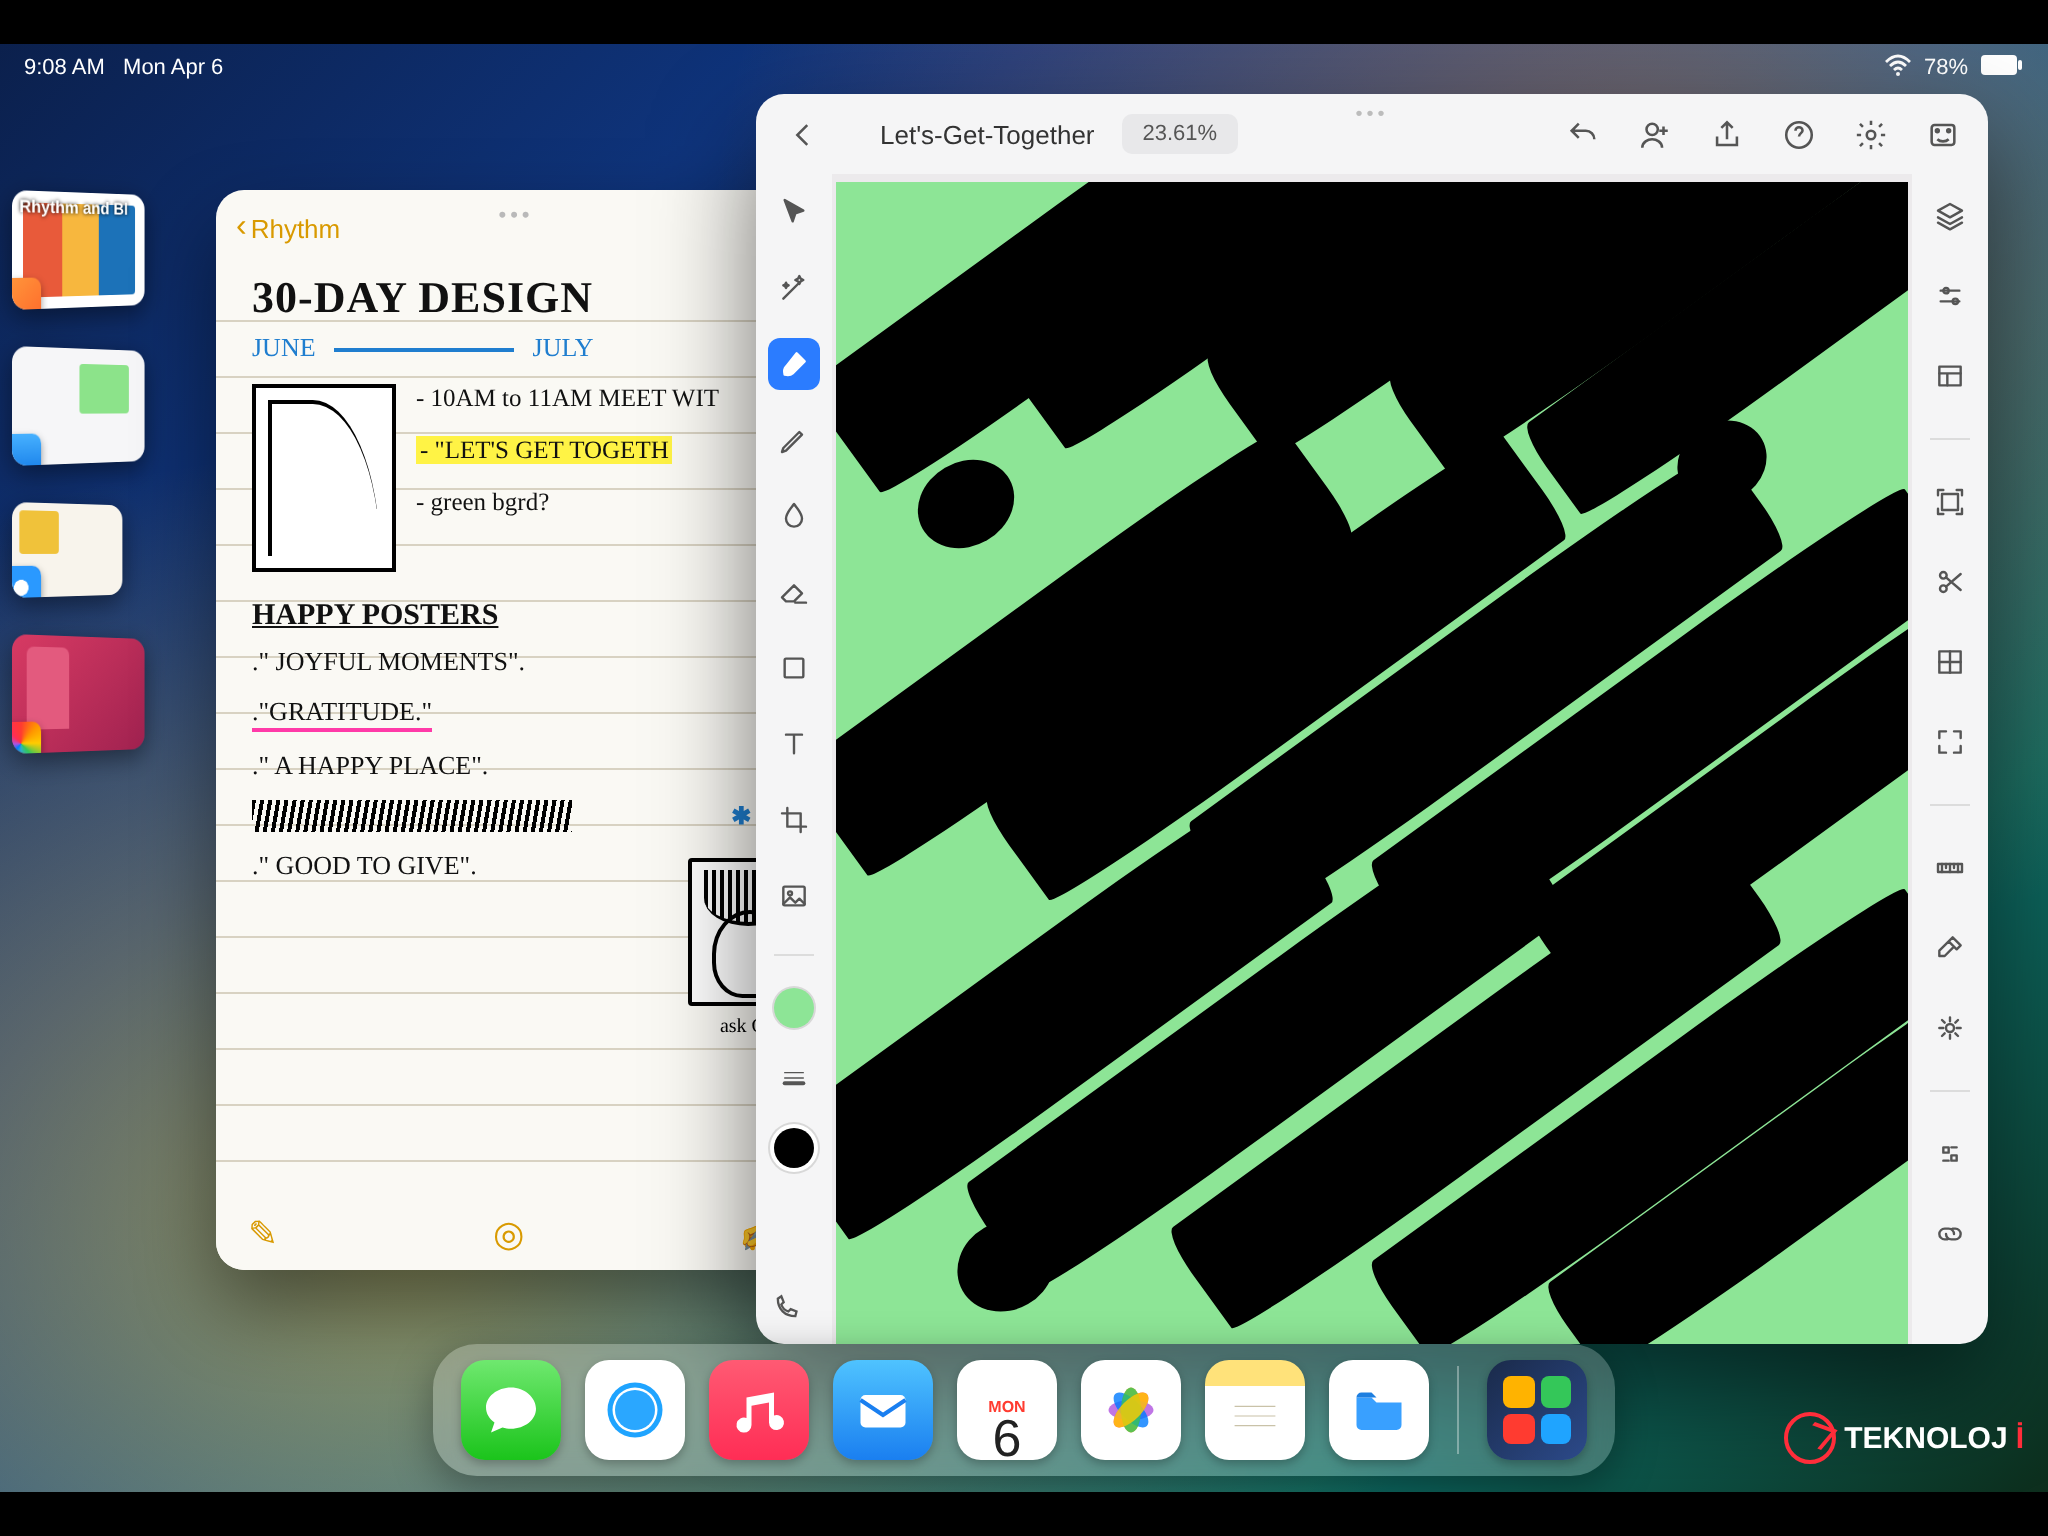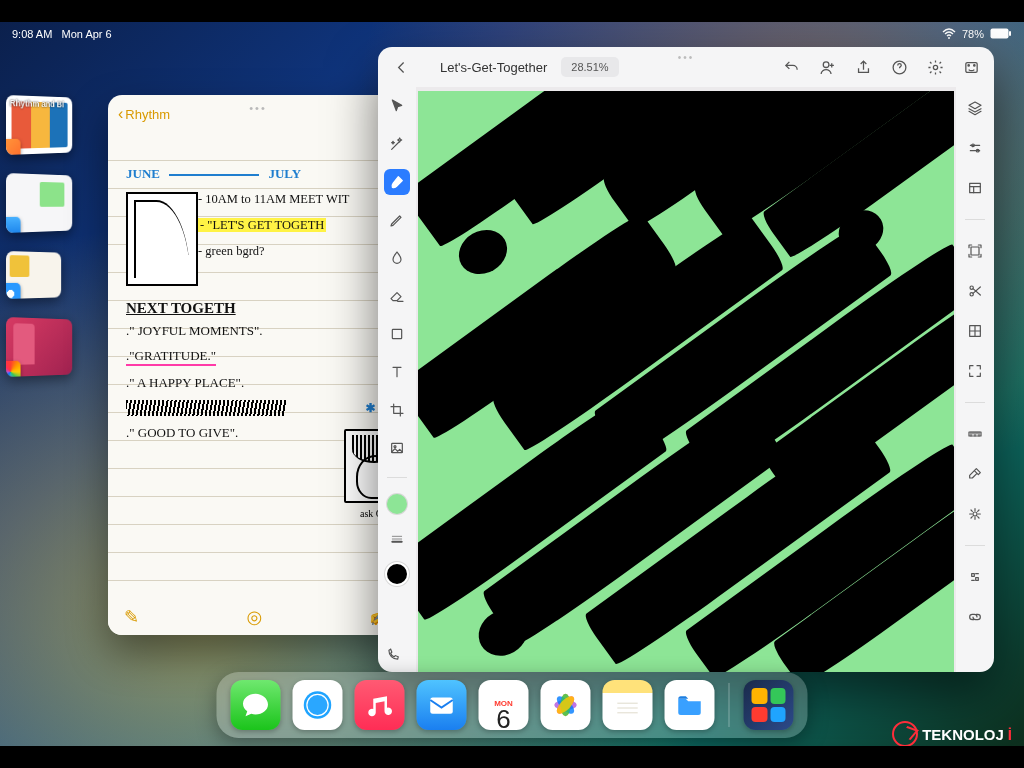--- a/index.html
+++ b/index.html
@@ -214,7 +214,7 @@
         </svg>
       </div>
     <div class="doc-title">Let's-Get-Together</div>
-    <div class="zoom-pill">28.51%</div>
+    <div class="zoom-pill">23.61%</div>
     <div class="tb-spacer"></div>
     <div class="tb-btn">
         <svg viewBox="0 0 24 24">

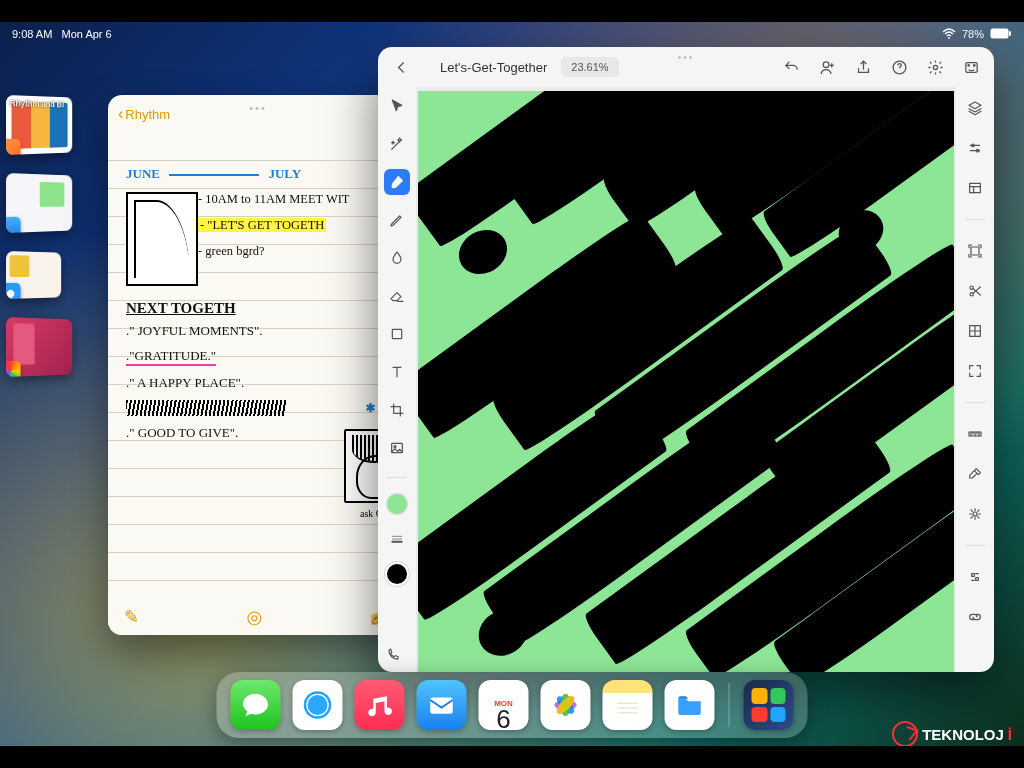--- a/index.html
+++ b/index.html
@@ -171,7 +171,7 @@
   </div>
   <div class="notes-body">
     <h1>
-      <br>
+      <span>30-DAY DESIGN</span><br>
     </h1>
     <div class="month-row">
       <span>JUNE</span>

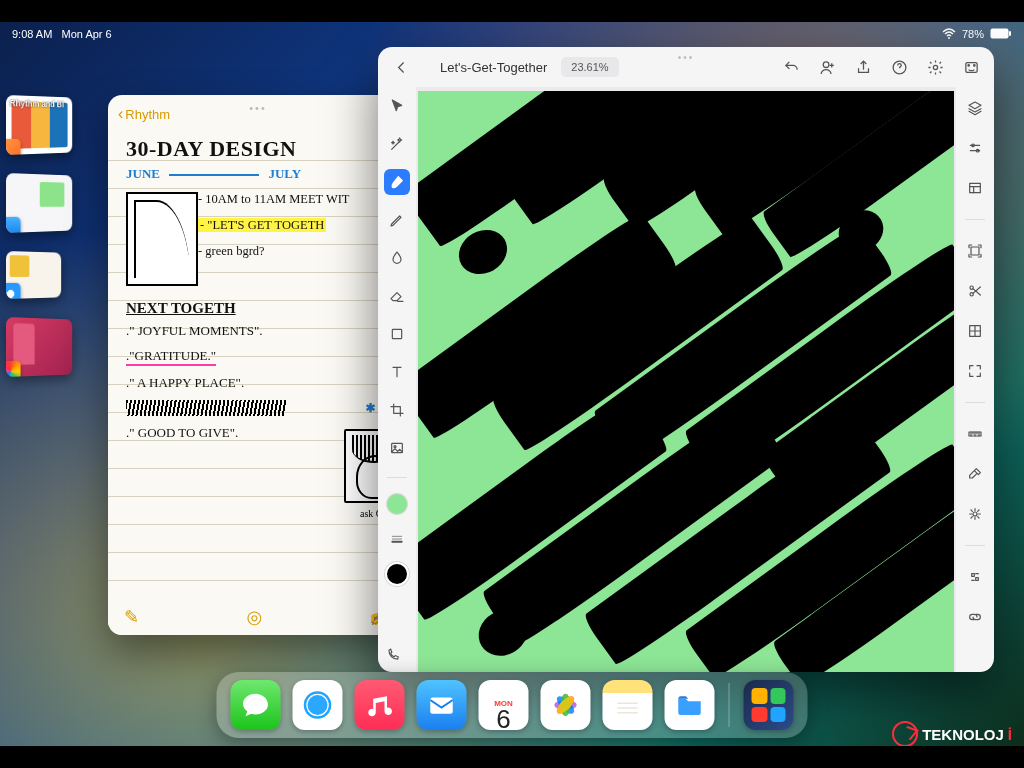--- a/index.html
+++ b/index.html
@@ -50,7 +50,7 @@
   .notes-body { padding:4px 12px 8px 18px; position:relative; height:calc(100% - 74px); background:
       repeating-linear-gradient(#faf9f4,#faf9f4 27px,#d8d2c2 27px,#d8d2c2 28px); }
   .notes-body h1 { font-family:"Marker Felt","Comic Sans MS",cursive; font-weight:900; font-size:22px; line-height:1.05; letter-spacing:0.5px; color:#111; }
-  .month-row { margin-top:6px; font-family:"Marker Felt",cursive; color:#1f7ecf; font-size:13px; font-weight:700; }
+  .month-row { margin-top:6px; font-family:"Marker Felt",cursive; color:#1f7ecf; font-size:13px; font-weight:400; }
   .month-row .line { display:inline-block; border-bottom:2px solid #1f7ecf; width:90px; vertical-align:middle; margin:0 6px; }
   .notes-cols { display:flex; margin-top:10px; }
   .sketch-box { width:72px; height:94px; border:2px solid #000; background:#fff; position:relative; }

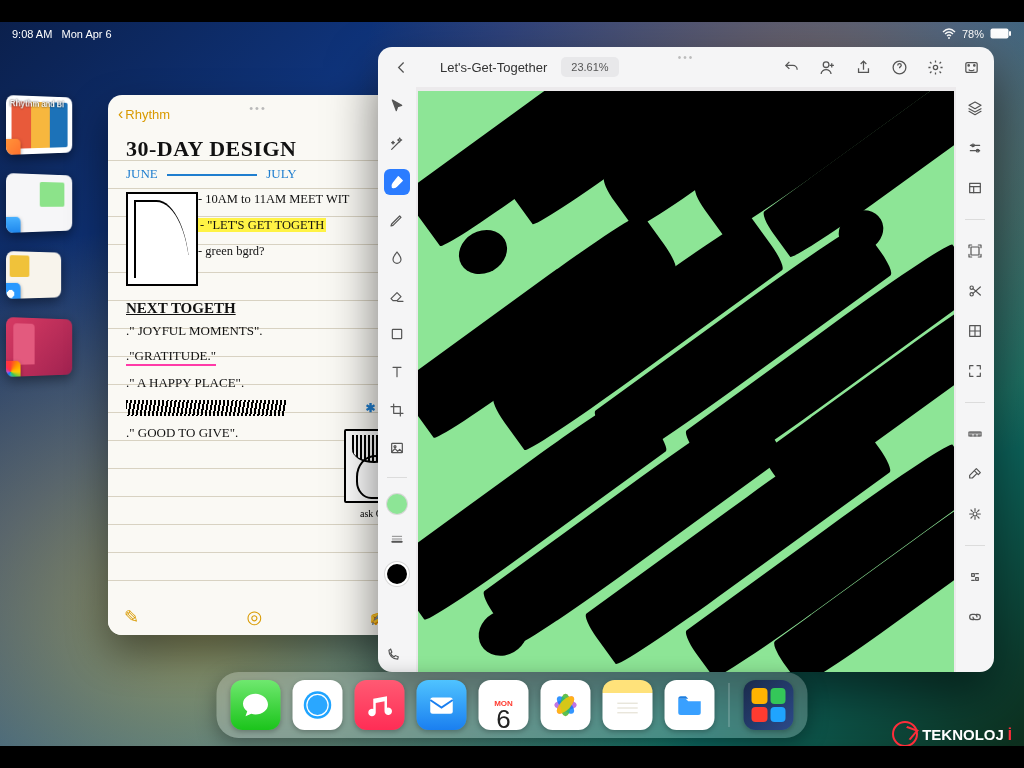--- a/index.html
+++ b/index.html
@@ -52,7 +52,7 @@
   .notes-body h1 { font-family:"Marker Felt","Comic Sans MS",cursive; font-weight:900; font-size:22px; line-height:1.05; letter-spacing:0.5px; color:#111; }
   .month-row { margin-top:6px; font-family:"Marker Felt",cursive; color:#1f7ecf; font-size:13px; font-weight:400; }
   .month-row .line { display:inline-block; border-bottom:2px solid #1f7ecf; width:90px; vertical-align:middle; margin:0 6px; }
-  .notes-cols { display:flex; margin-top:10px; }
+  .notes-cols { display:flex; gap:10px; margin-top:10px; }
   .sketch-box { width:72px; height:94px; border:2px solid #000; background:#fff; position:relative; }
   .sketch-box::before { content:""; position:absolute; inset:6px; border:2px solid #000; border-radius:0 60% 0 0 / 0 100% 0 0; border-right:none; border-bottom:none; }
   .note-lines { flex:1; font-family:"Marker Felt",cursive; font-size:12.5px; color:#111; }

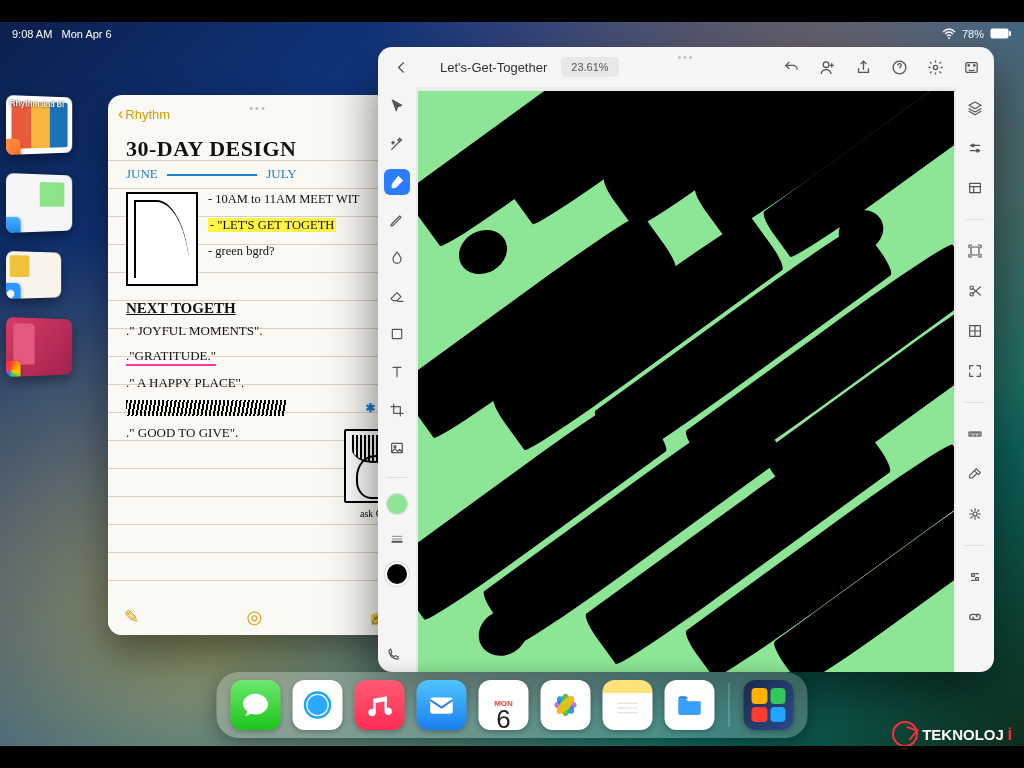--- a/index.html
+++ b/index.html
@@ -186,7 +186,7 @@
         <div>- green bgrd?</div>
       </div>
     </div>
-    <div class="section-label">NEXT TOGETH</div>
+    <div class="section-label">HAPPY POSTERS</div>
     <div class="star">✱ post</div>
     <div class="face-sketch"></div>
     <div class="poster-list">

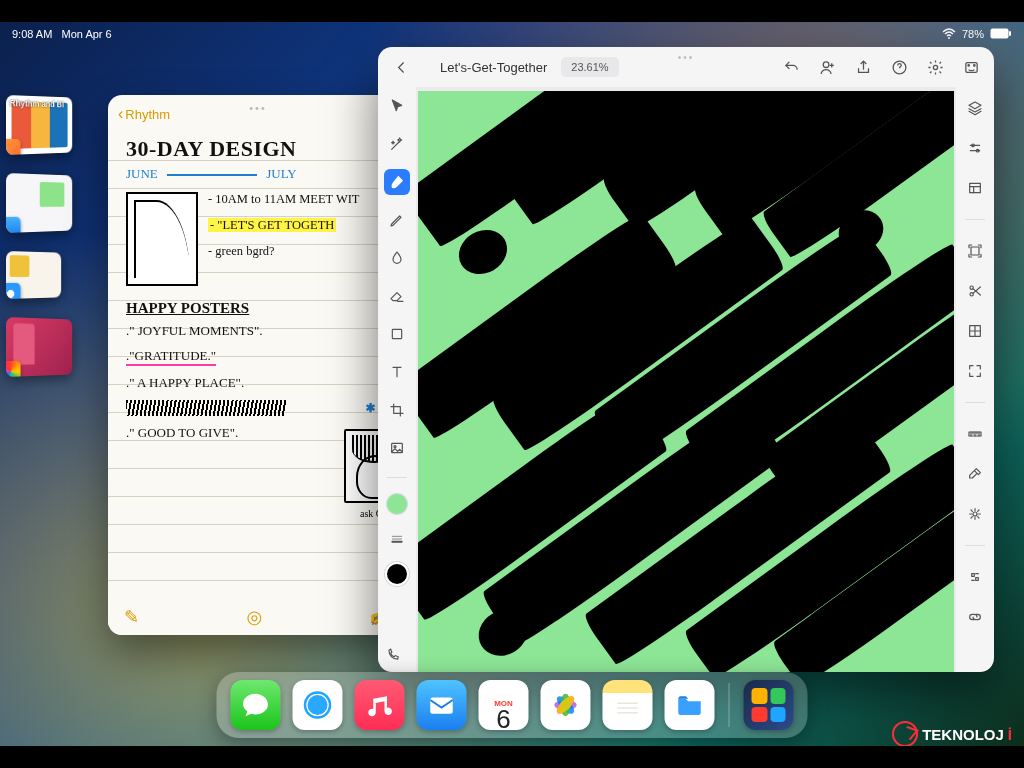--- a/index.html
+++ b/index.html
@@ -114,7 +114,7 @@
   .app-fresco .grid4 span{ border-radius:4px;}
 
   
-  .watermark { position:absolute; right:12px; bottom:21px; color:#fff; font-size:15px; font-weight:600; display:flex; align-items:center; gap:4px; z-index:60;}
+  .watermark { position:absolute; right:12px; bottom:36px; color:#fff; font-size:15px; font-weight:600; display:flex; align-items:center; gap:4px; z-index:60;}
   .watermark .logo { width:26px; height:26px; border:2px solid #ff2d3a; border-radius:50%; position:relative;}
   .watermark .logo::before{content:"";position:absolute;left:9px;top:4px;width:10px;height:10px;border-top:2px solid #ff2d3a;border-right:2px solid #ff2d3a;transform:rotate(20deg) skewX(-20deg);}
   .watermark .i-dot{color:#ff2d3a;}

